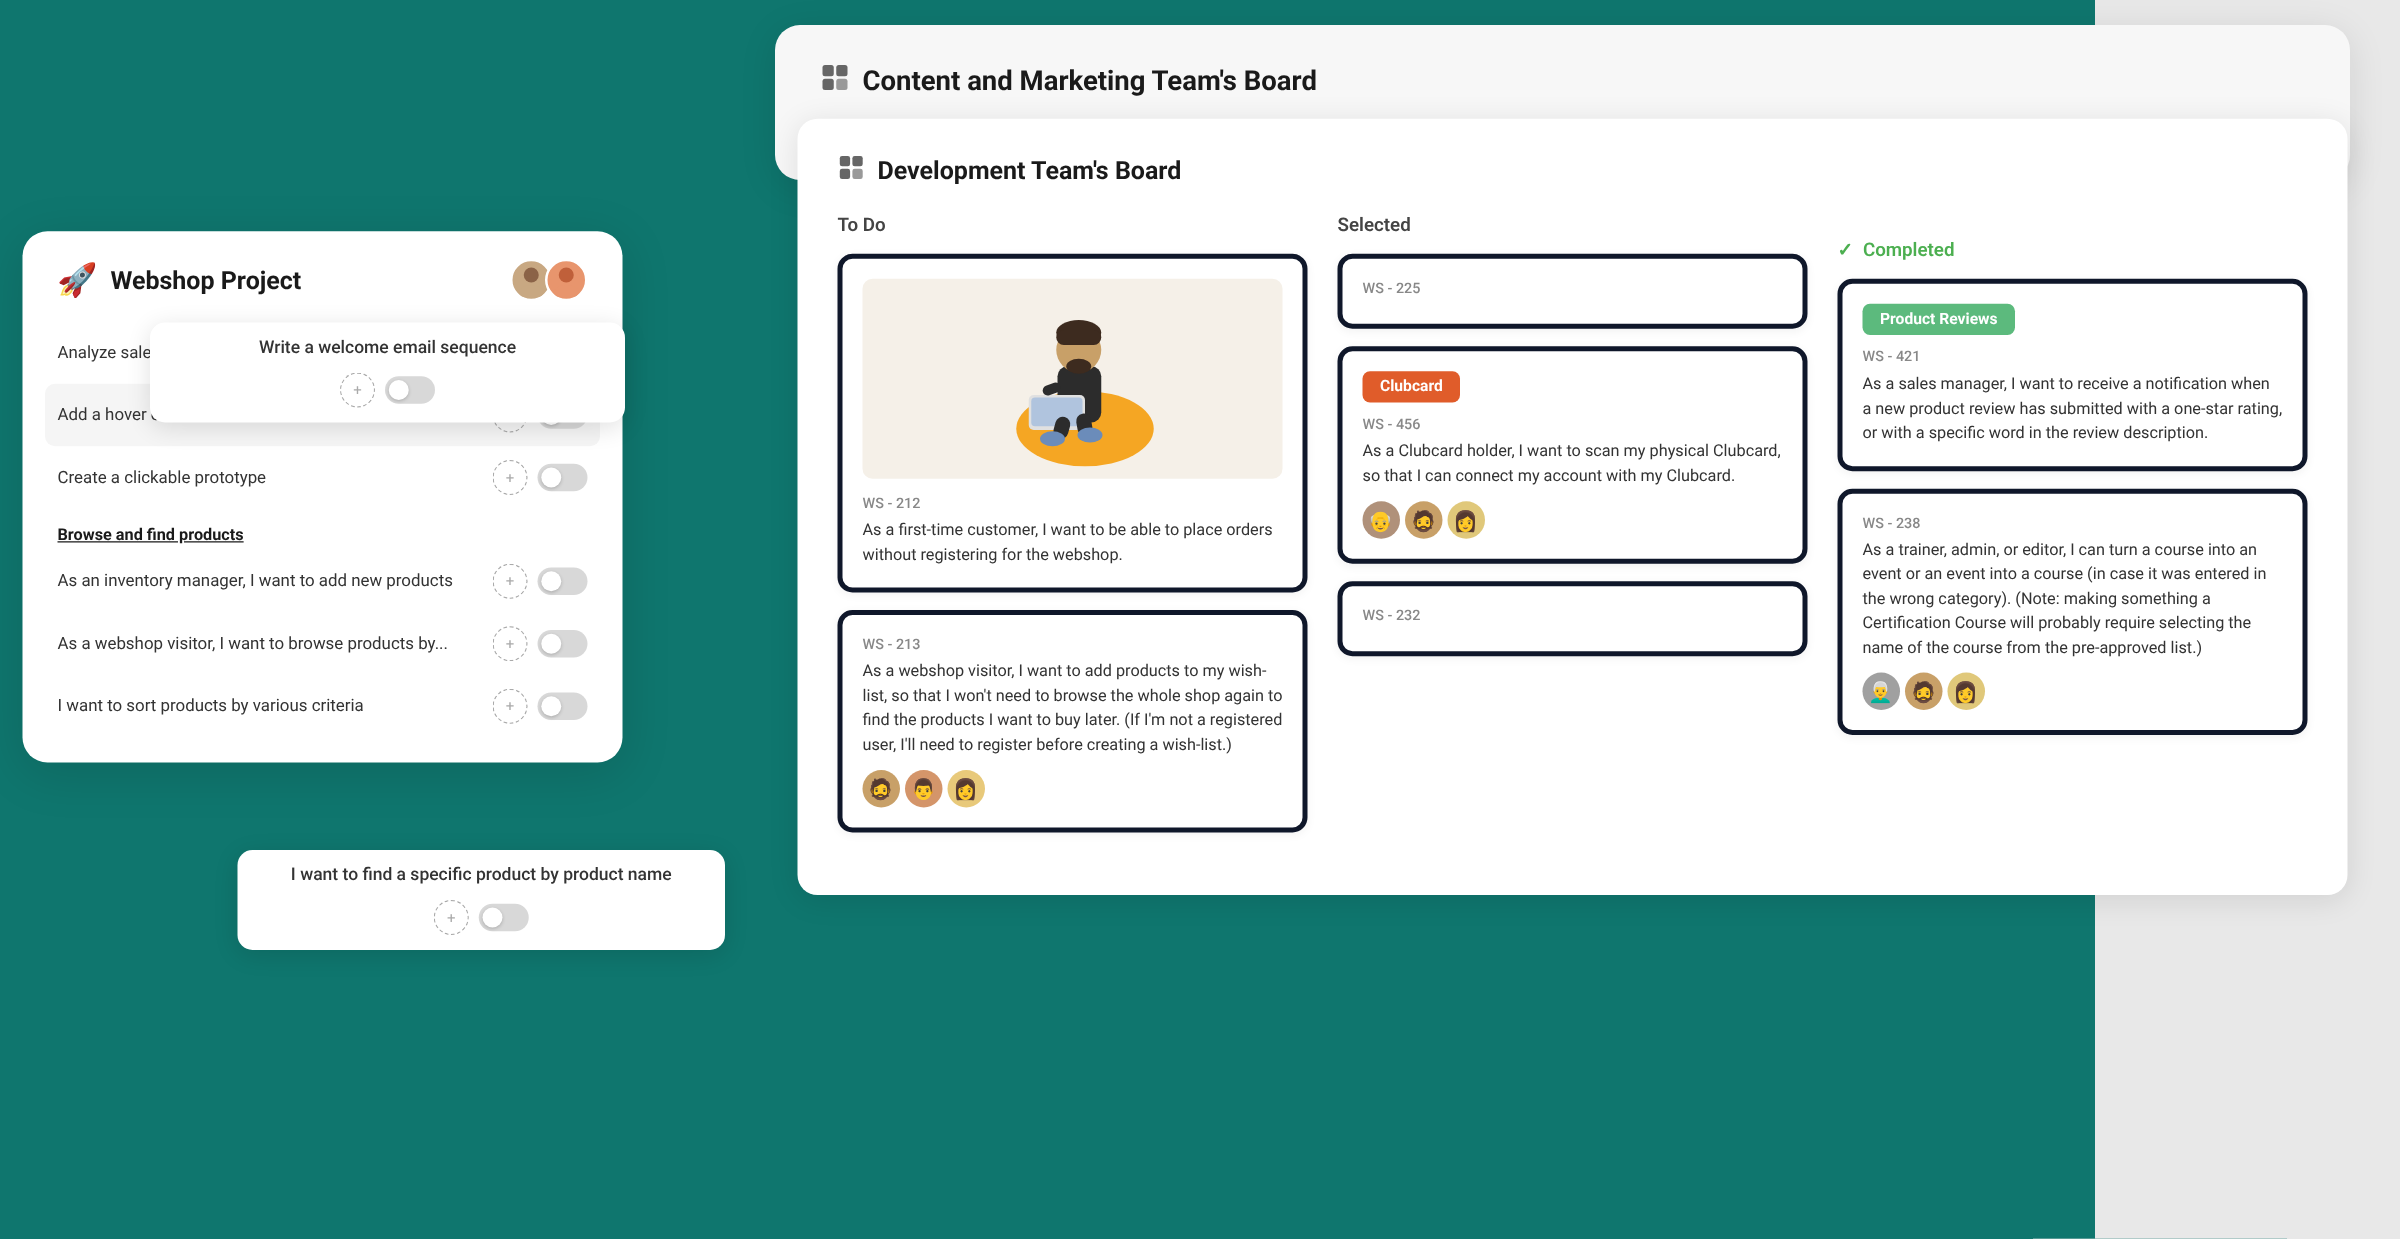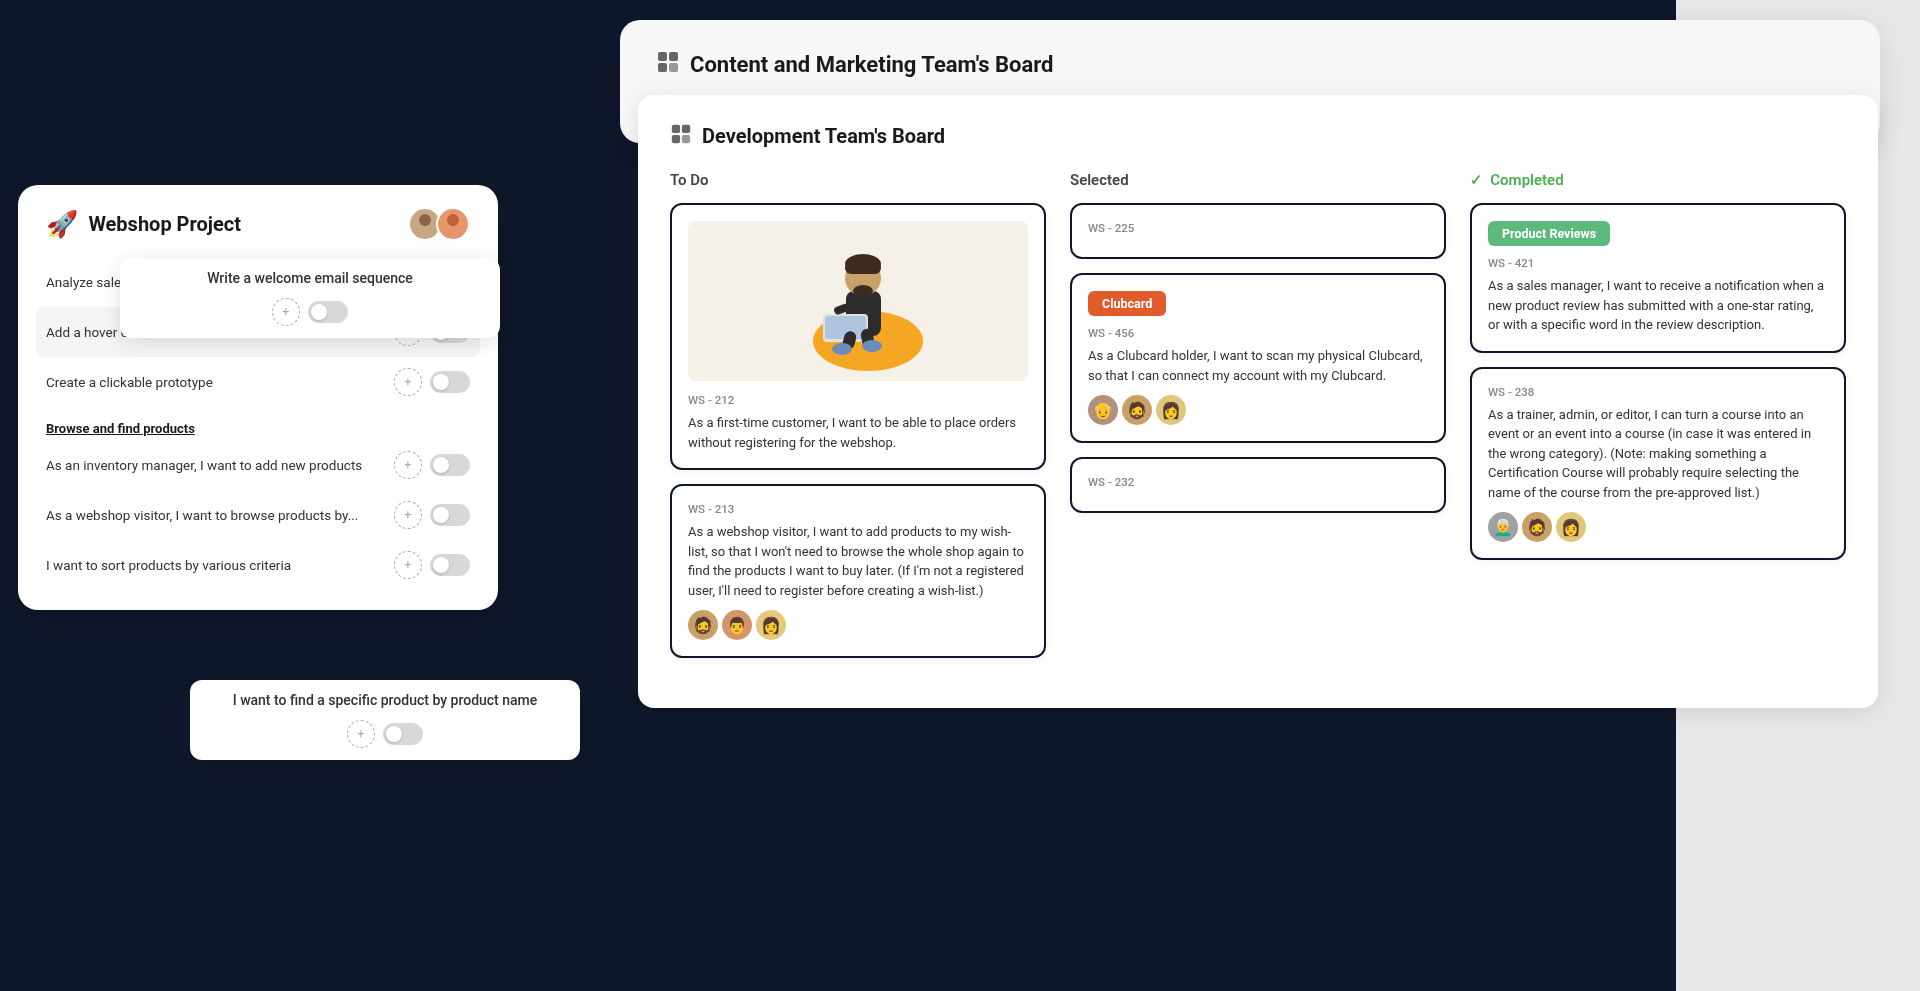--- a/index.html
+++ b/index.html
@@ -16,7 +16,7 @@
       position: relative;
       width: 1676px;
       height: 991px;
-      background: #0f172a;
+      background: #0f766e;
     }
 
     

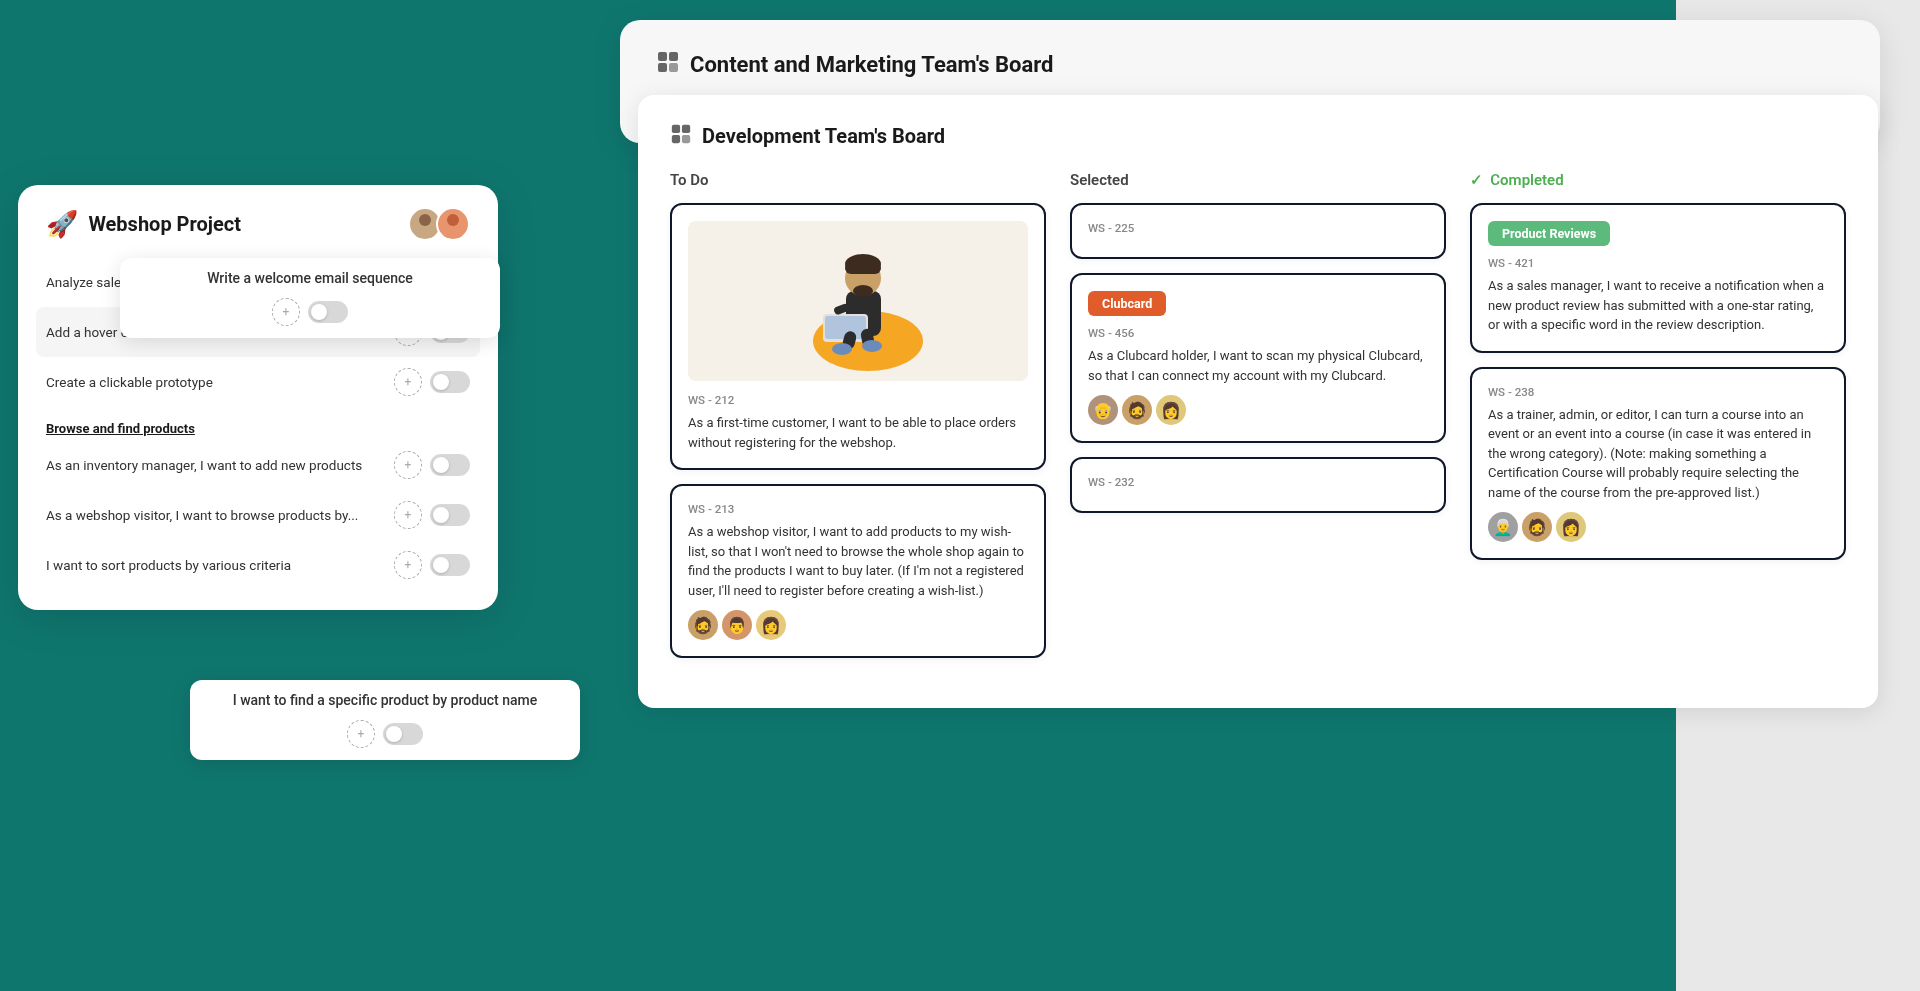--- a/index.html
+++ b/index.html
@@ -252,6 +252,7 @@
 
     .column-header.completed {
       color: #4caf50;
+      margin-top: 20px;
     }
 
     .completed-check {

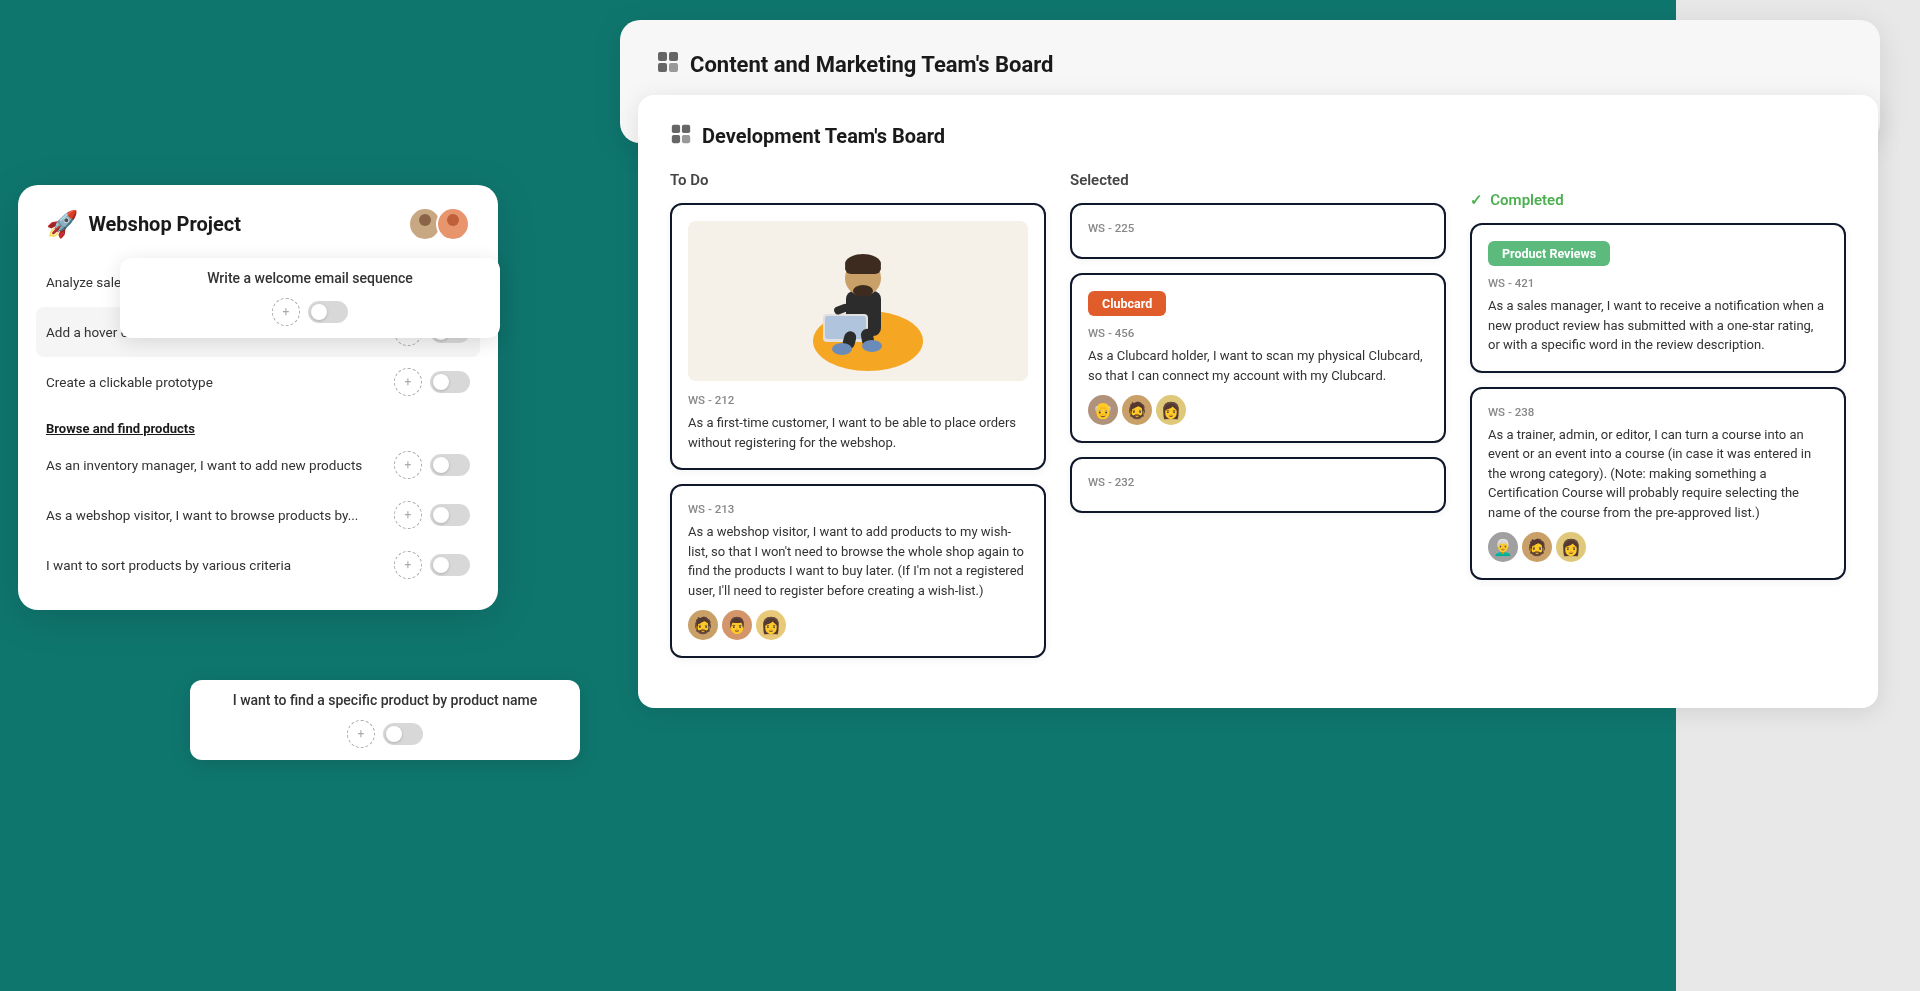--- a/index.html
+++ b/index.html
@@ -263,7 +263,7 @@
     
     .story-card {
       background: #fff;
-      border: 2px solid #0f172a;
+      border: 4px solid #0f172a;
       border-radius: 12px;
       padding: 16px;
       margin-bottom: 14px;

